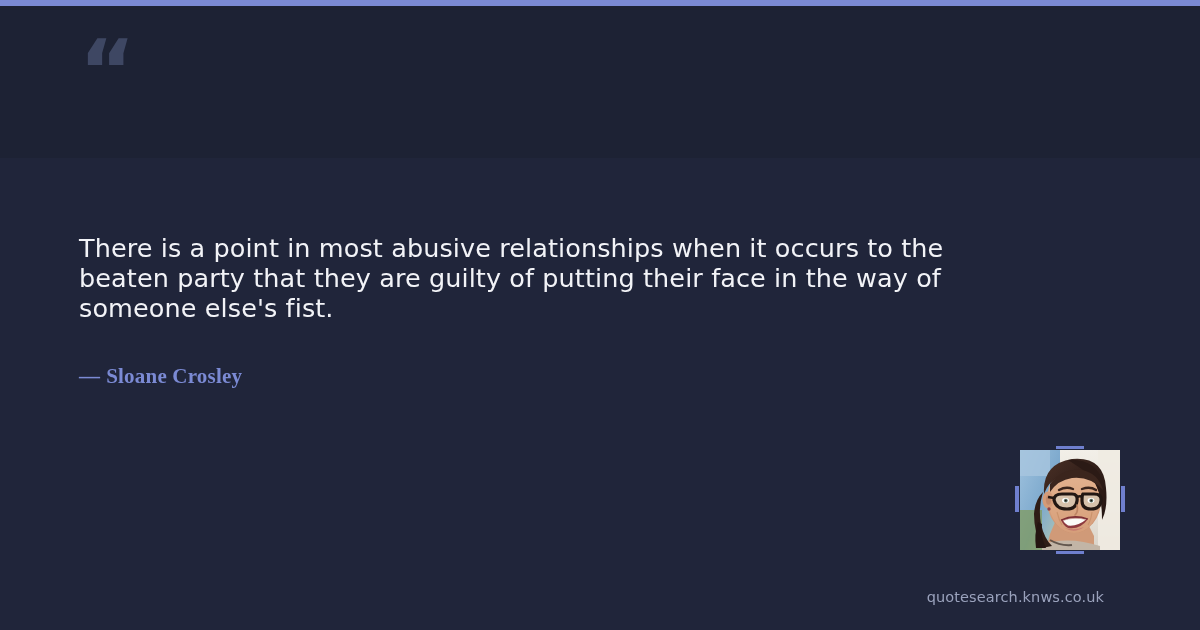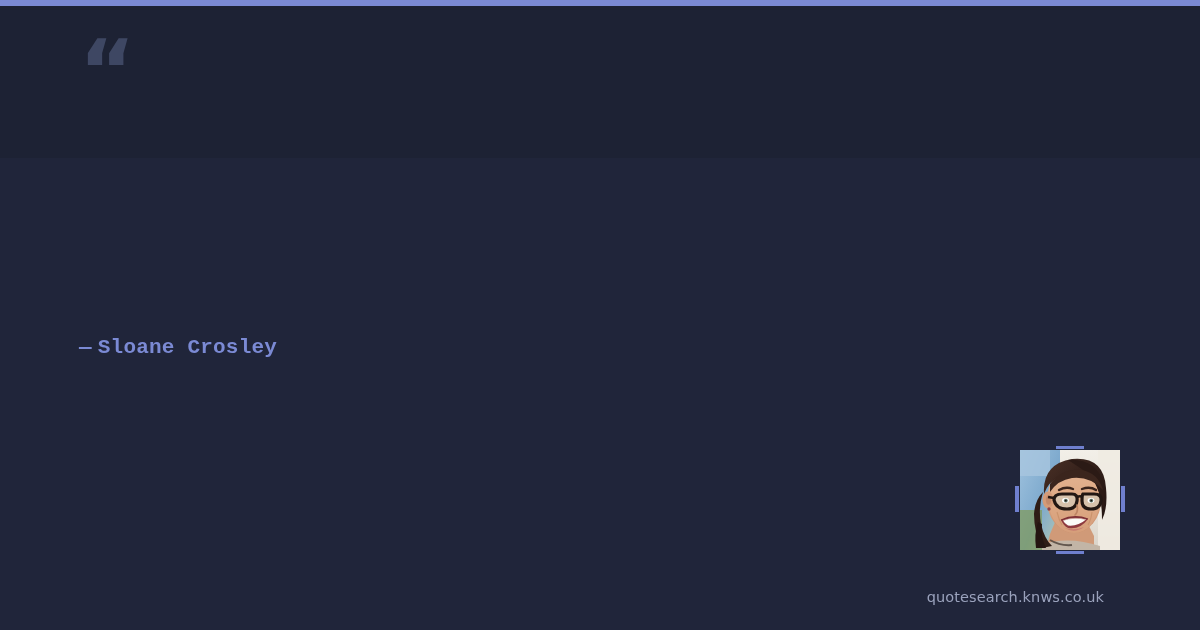--- a/index.html
+++ b/index.html
@@ -135,6 +135,7 @@
 
   <div id="quote-mark">“</div>
 
+  <div id="quote-text">There is a point in most abusive relationships when it occurs to the beaten party that they are guilty of putting their face in the way of someone else's fist.</div>
 
   <div id="author">
     <span class="dash">—</span><span>Sloane Crosley</span>

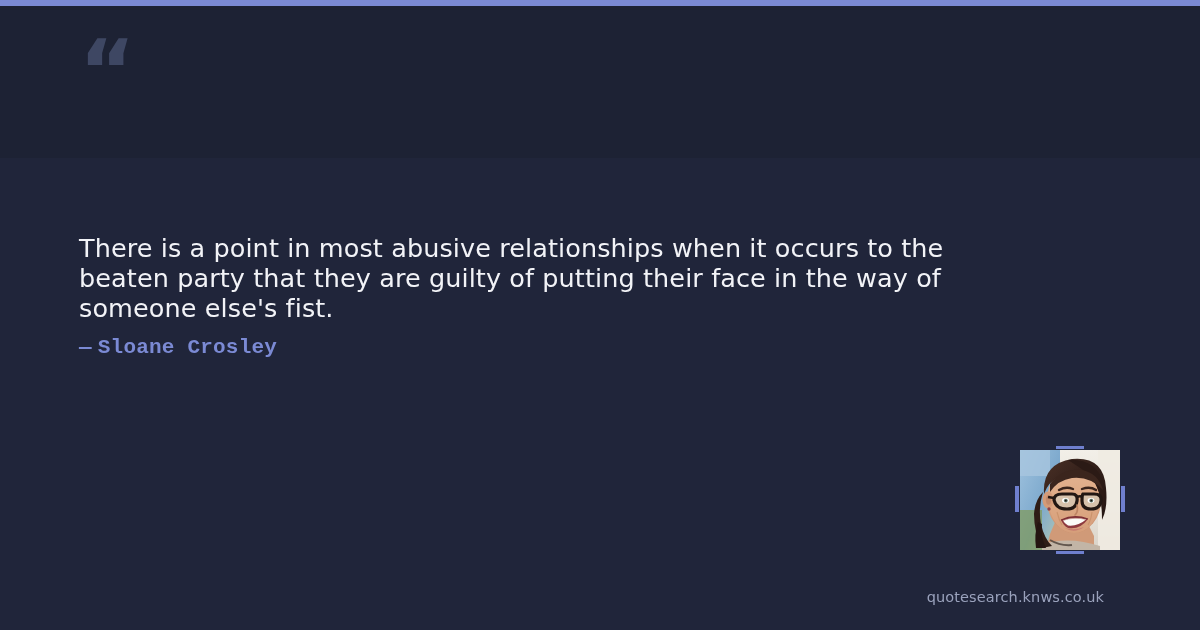--- a/index.html
+++ b/index.html
@@ -74,8 +74,8 @@
   #author {
     position: absolute;
     left: 79px;
-    top: 336px;
-    font-family: Liberation Mono, monospace;
+    top: 364px;
+    font-family: Liberation Serif, serif;
     font-size: 21px;
     font-weight: 700;
     color: #7b8ad4;

